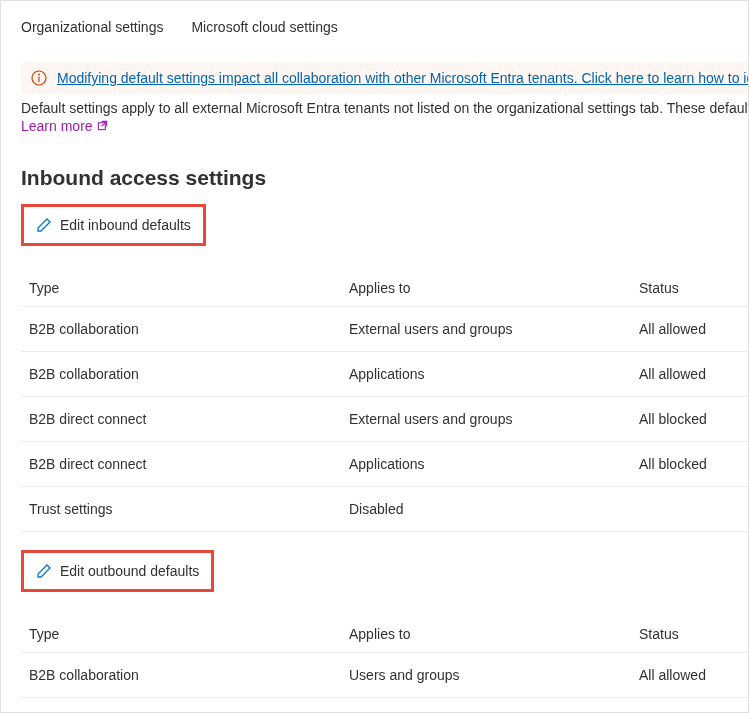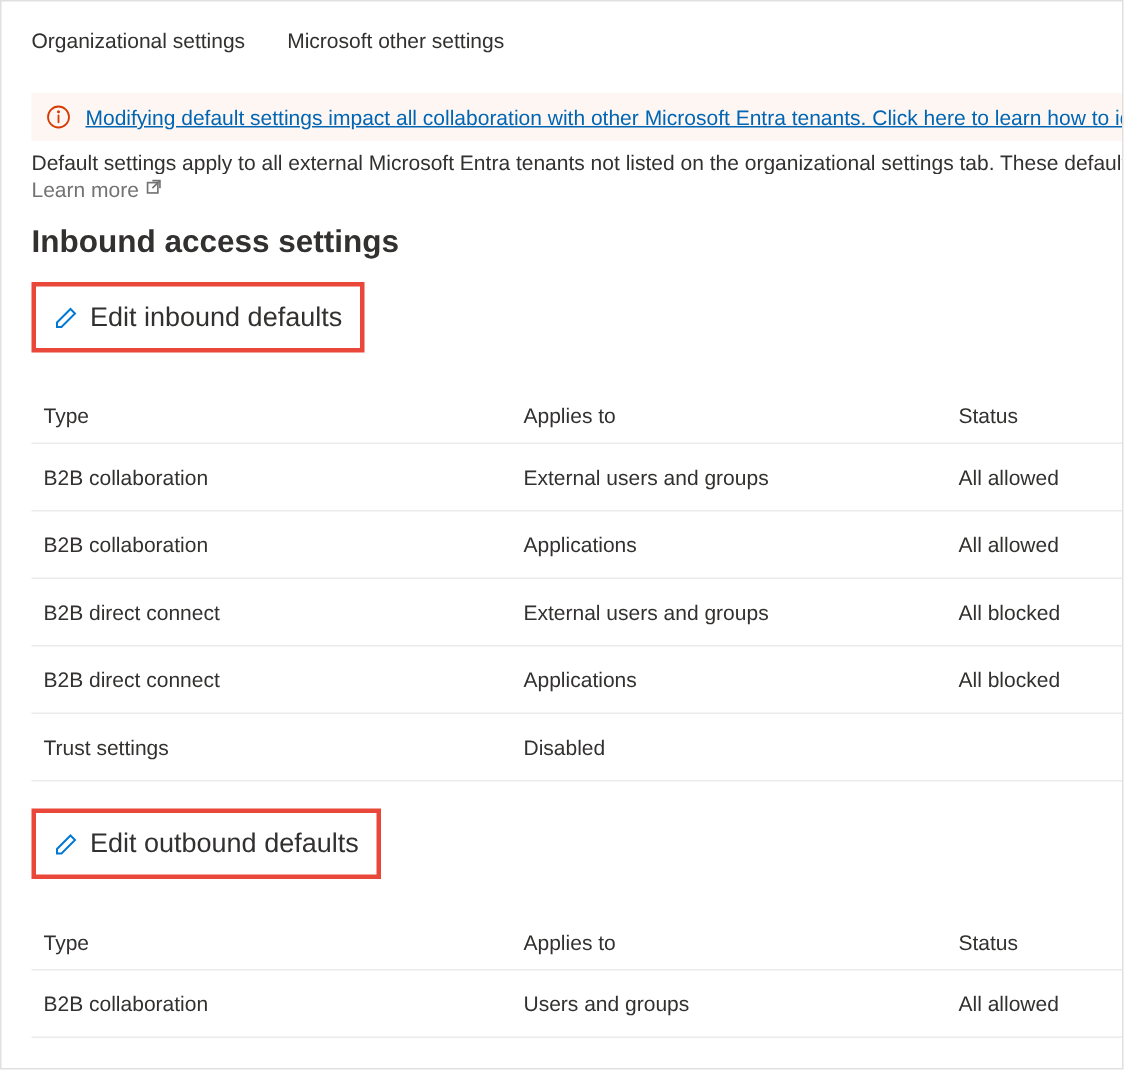--- a/index.html
+++ b/index.html
@@ -149,7 +149,7 @@
 <div class="container">
   <div class="tabs">
     <div class="tab">Organizational settings</div>
-    <div class="tab">Microsoft other settings</div>
+    <div class="tab">Microsoft cloud settings</div>
   </div>
 
   <div class="content">

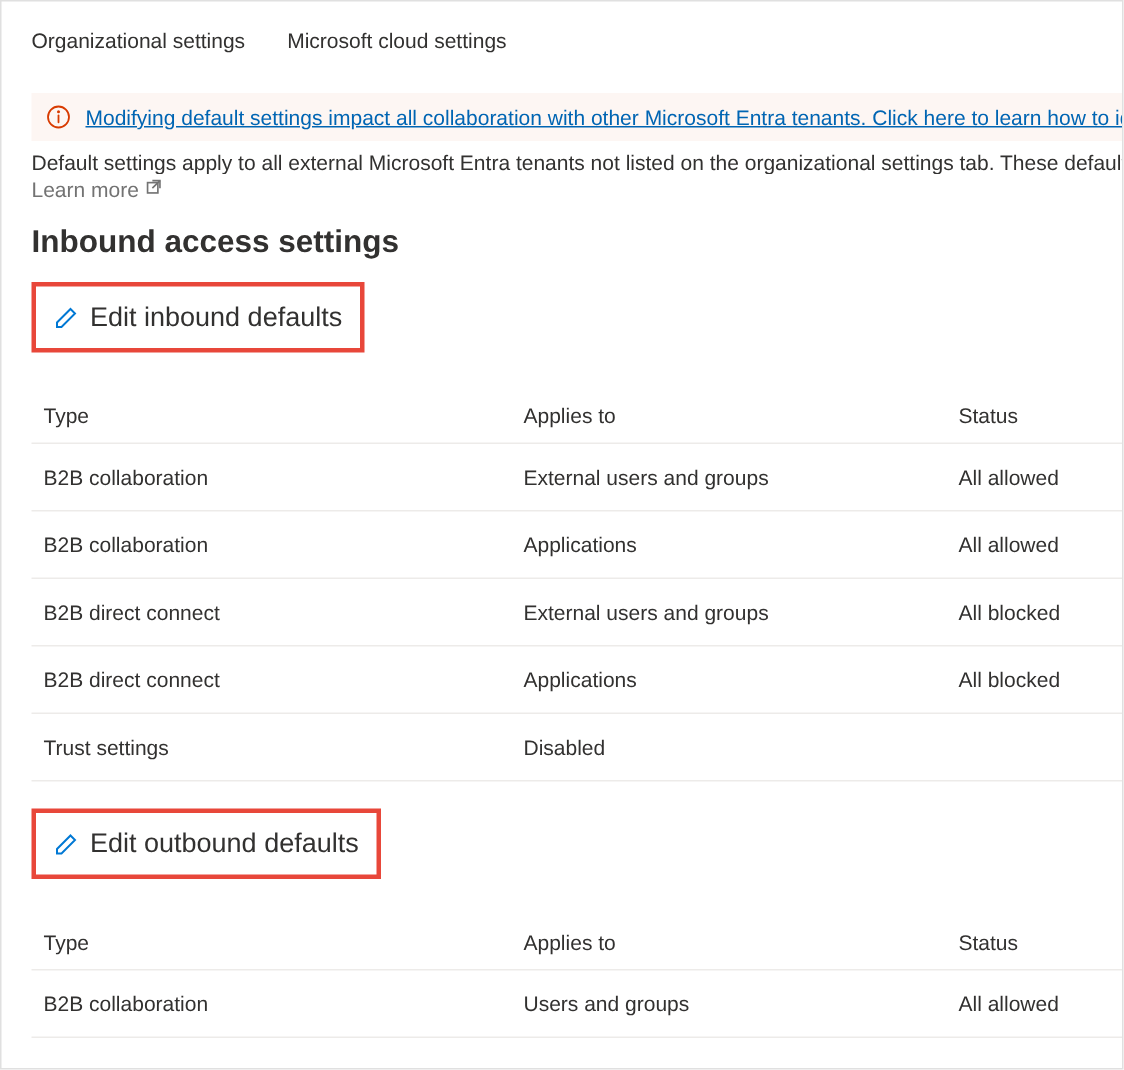--- a/index.html
+++ b/index.html
@@ -79,12 +79,12 @@
       color: #323130;
     }
     .learn-more {
-      color: #737373;
+      color: #a21caf;
       text-decoration: none;
       display: inline-flex;
       align-items: center;
       gap: 4px;
-      margin-bottom: 16px;
+      margin-bottom: 32px;
     }
     .external-icon {
       font-size: 11px;

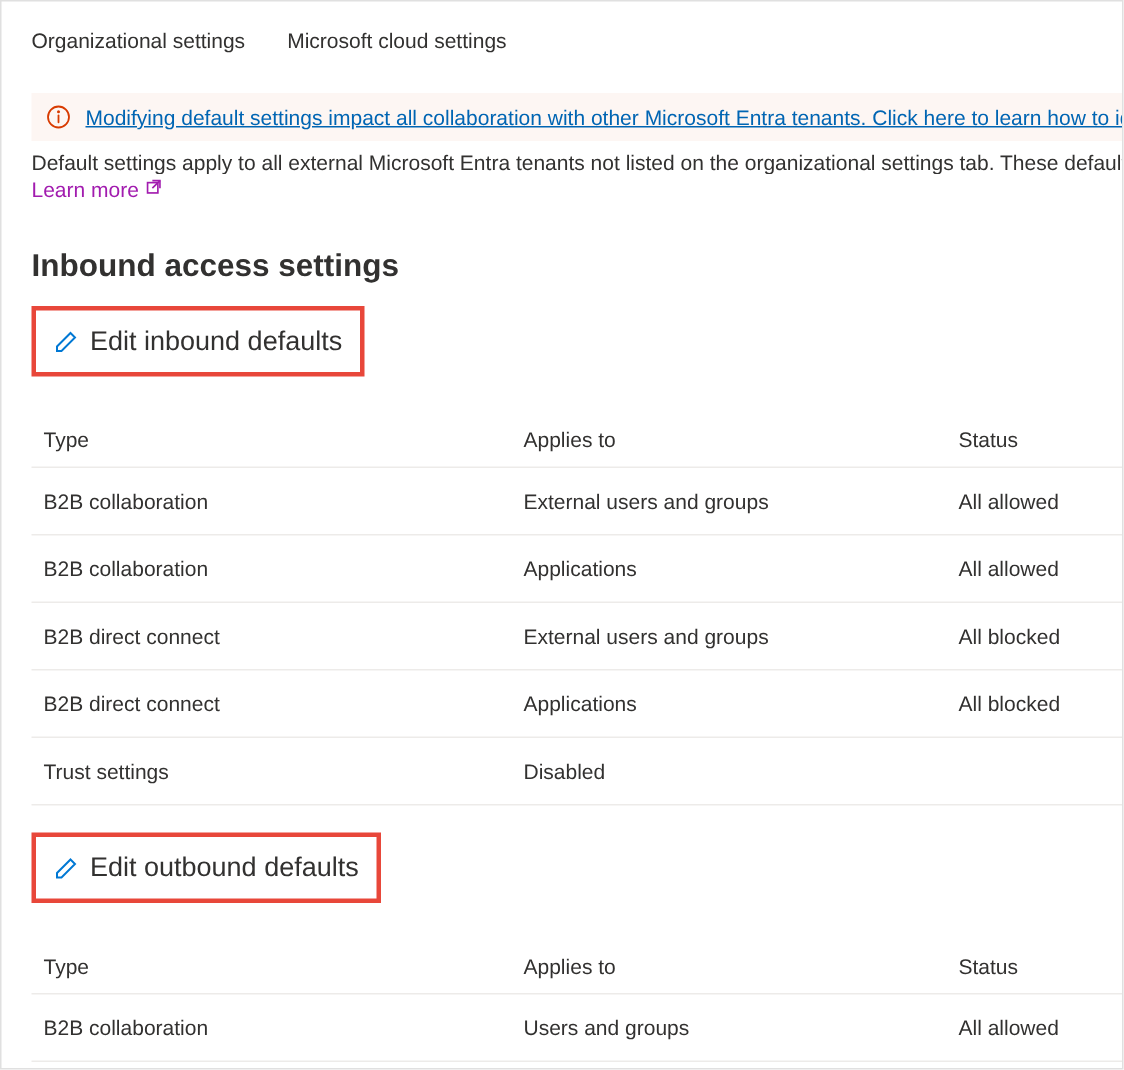--- a/index.html
+++ b/index.html
@@ -104,7 +104,7 @@
       background: #ffffff;
       cursor: pointer;
       color: #323130;
-      font-size: 18px;
+      font-size: 14px;
       margin-bottom: 24px;
       font-family: inherit;
     }

